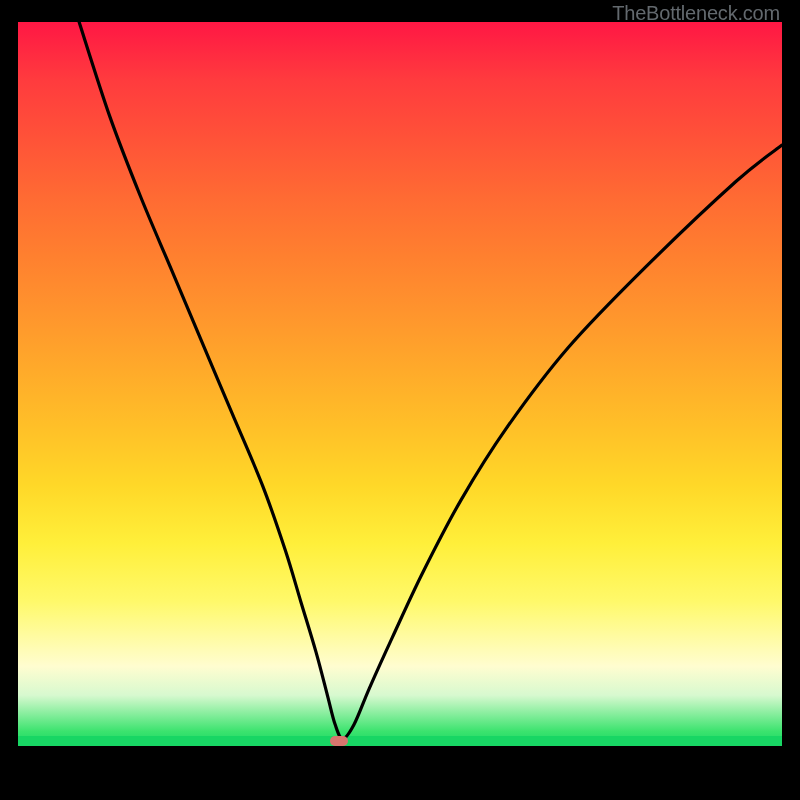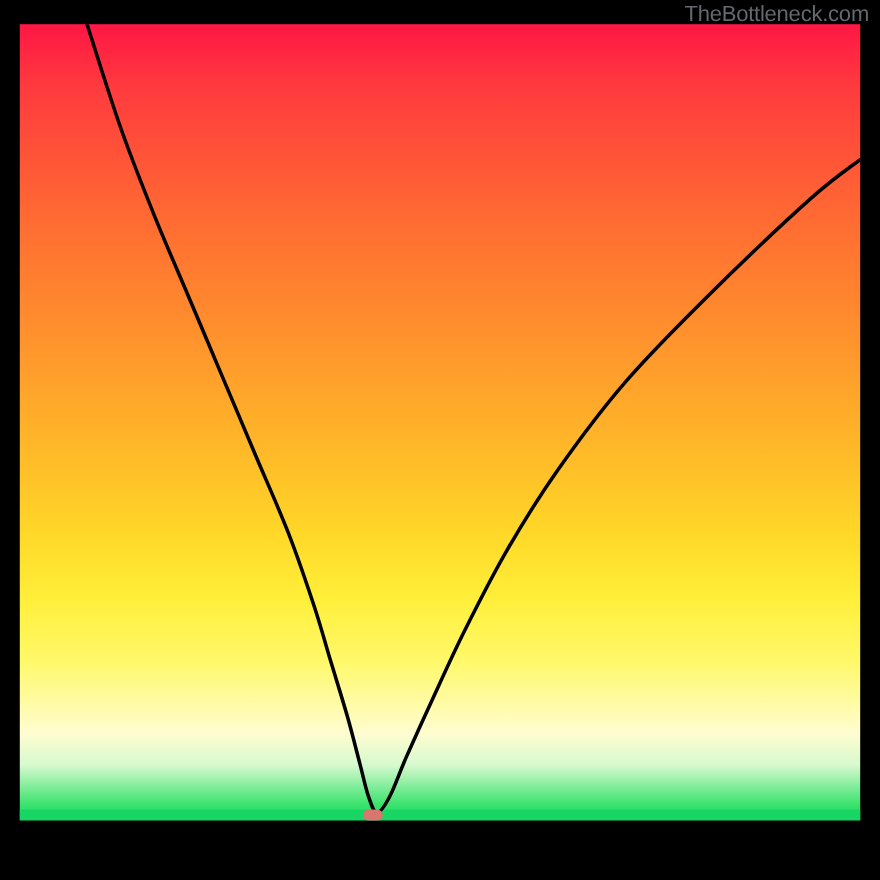--- a/index.html
+++ b/index.html
@@ -78,7 +78,7 @@
   .watermark {
     position: absolute;
     top: 2px;
-    right: 10px;
+    right: 20px;
     color: #63696e;
     font-size: 20px;
     font-weight: 500;

